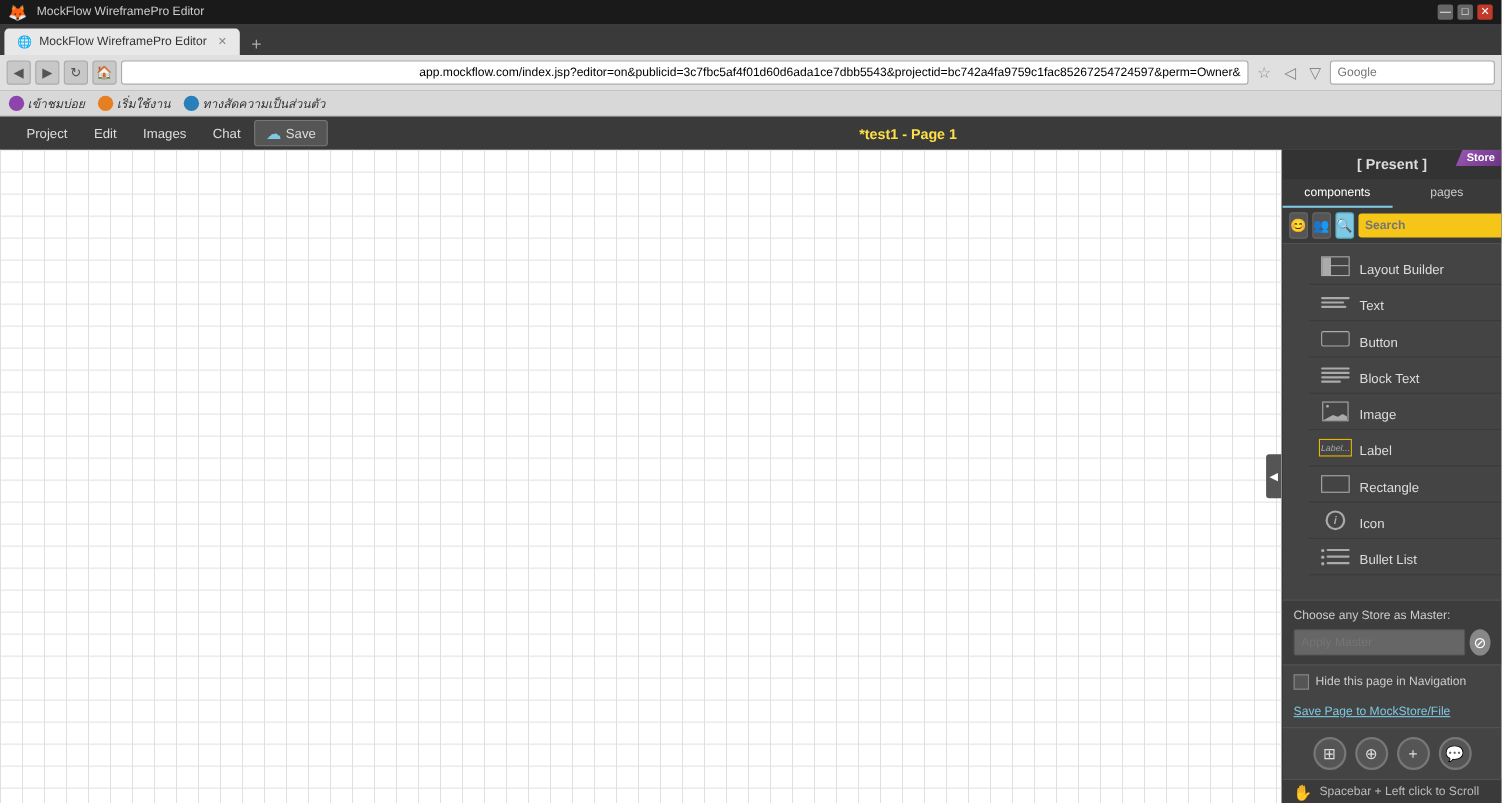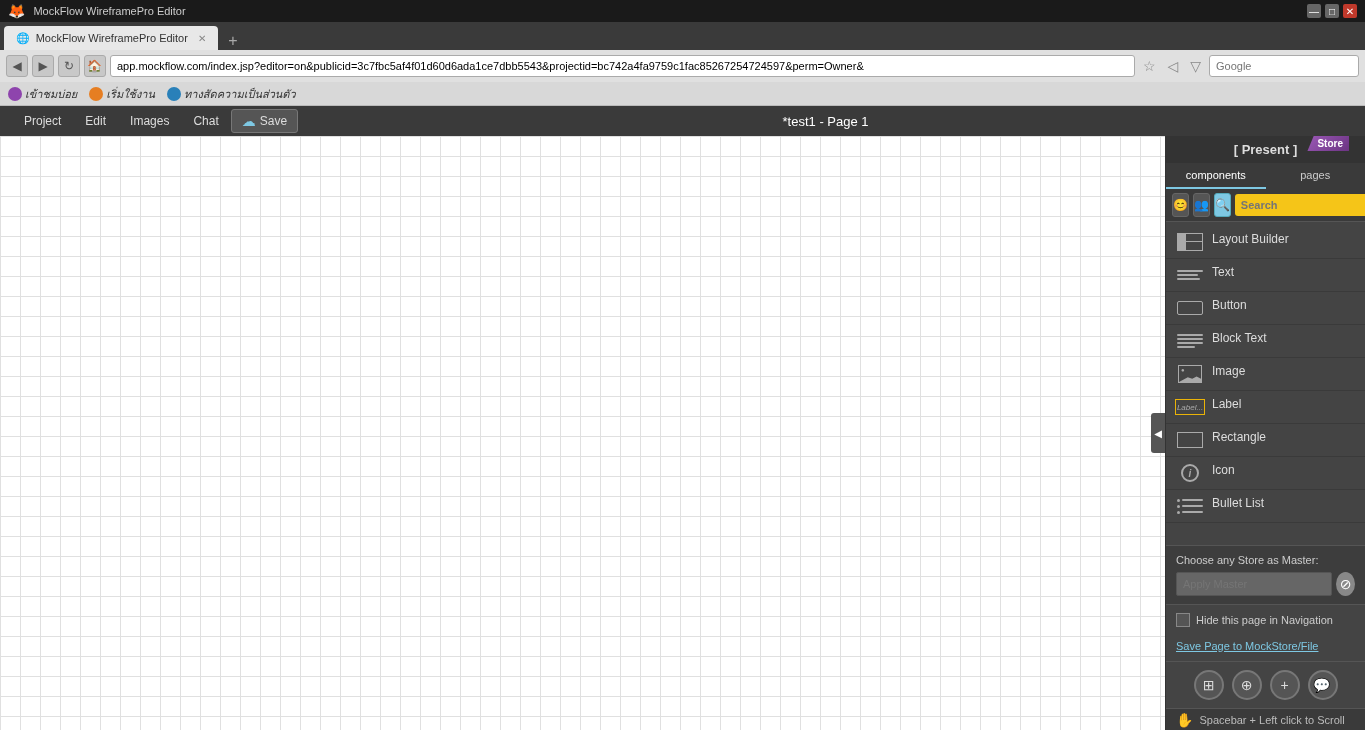--- a/index.html
+++ b/index.html
@@ -19,7 +19,7 @@
 
     .nav-bar { background: #e0e0e0; height: 32px; display: flex; align-items: center; padding: 0 6px; gap: 4px; }
     .nav-btn { background: #c8c8c8; border: 1px solid #aaa; border-radius: 3px; width: 22px; height: 22px; display: flex; align-items: center; justify-content: center; cursor: pointer; font-size: 12px; color: #555; }
-    .address-bar { flex: 1; height: 22px; border: 1px solid #aaa; border-radius: 3px; padding: 0 6px; font-size: 11px; background: #fff; }
+    .address-bar { flex: 1; height: 22px; border: 1px solid #aaa; border-radius: 3px; padding: 0 6px; font-size: 11px; background: #fff; text-align: right; }
     .bookmark-star { color: #888; font-size: 14px; padding: 0 4px; }
     .search-box-nav { width: 150px; height: 22px; border: 1px solid #aaa; border-radius: 3px; padding: 0 6px; font-size: 11px; }
 

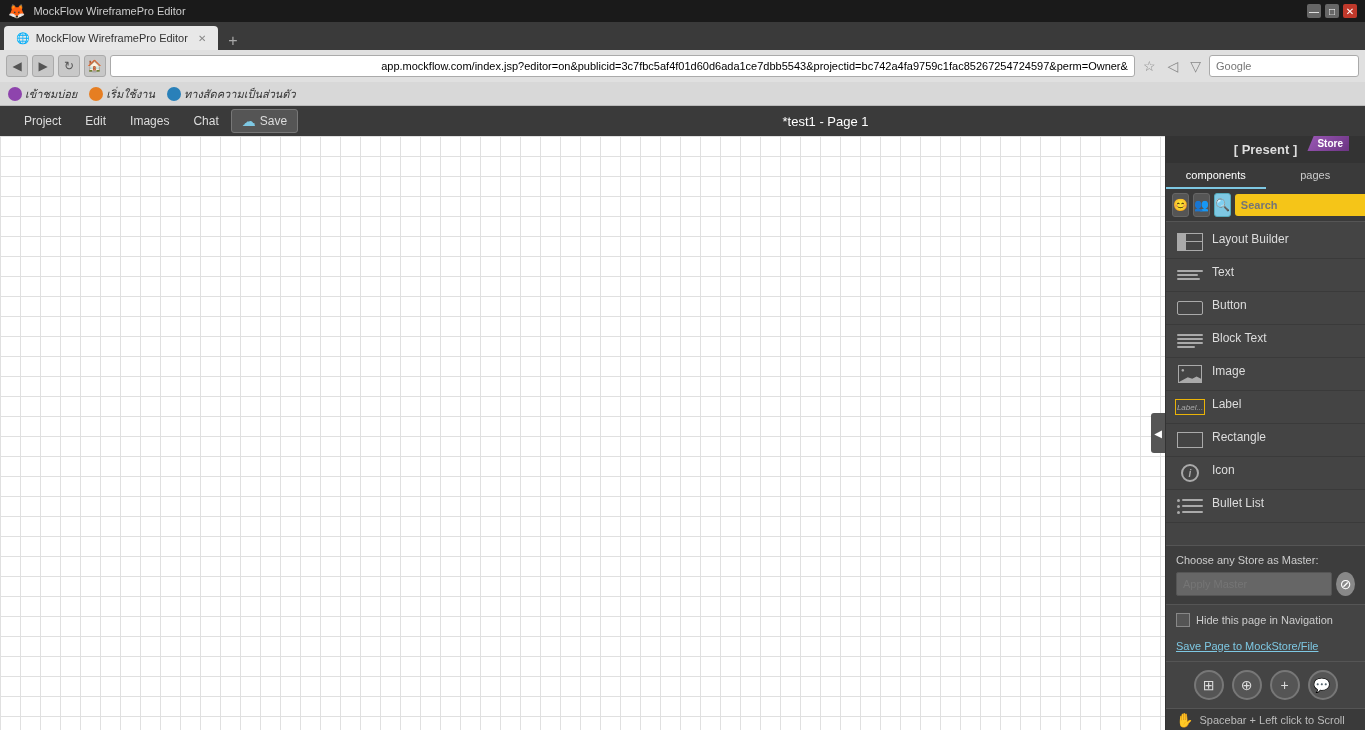--- a/index.html
+++ b/index.html
@@ -36,7 +36,7 @@
     
     .menu-bar { background: #3a3a3a; height: 30px; display: flex; align-items: center; padding: 0 12px; gap: 0; color: #ddd; }
     .menu-item { padding: 0 12px; height: 18px; display: flex; align-items: center; cursor: pointer; font-size: 12px; color: #ddd; }
-    .page-title { flex: 1; text-align: center; color: #ffffff; font-size: 13px; }
+    .page-title { flex: 1; text-align: center; color: #fde047; font-size: 13px; font-weight: bold; }
     .save-btn { background: #555; border: 1px solid #777; color: #ddd; padding: 3px 10px; border-radius: 3px; cursor: pointer; font-size: 12px; display: flex; align-items: center; gap: 4px; }
     .save-icon { color: #7ec8e3; font-size: 14px; }
 

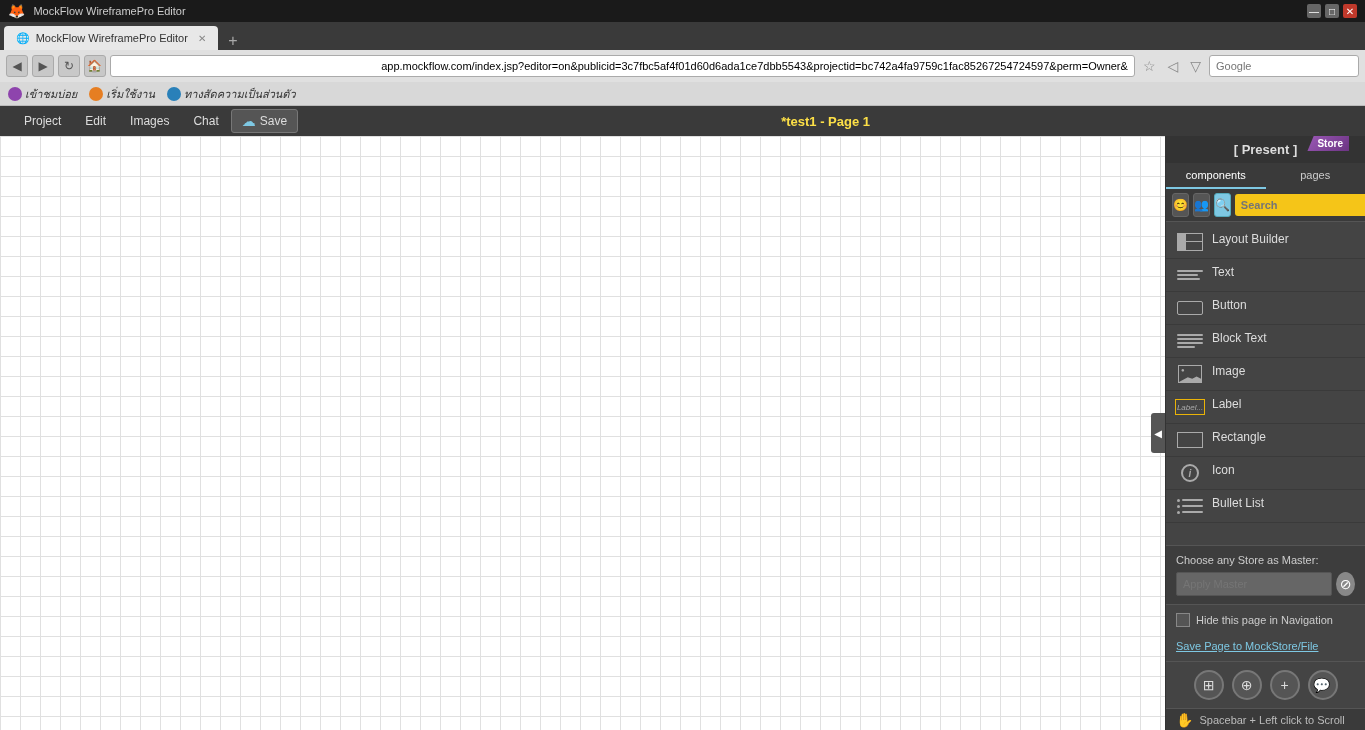--- a/index.html
+++ b/index.html
@@ -195,7 +195,7 @@
 
       <div class="panel-header" style="position:relative;">
         <span style="color:#ddd;font-size:13px;font-weight:bold;">[ Present ]</span>
-        <div style="position:absolute;right:16px;top:0;background:linear-gradient(135deg,#9b59b6,#6c3483);color:white;font-size:10px;font-weight:bold;padding:2px 6px 2px 10px;clip-path:polygon(15% 0,100% 0,100% 100%,0 100%);">
+        <div style="position:absolute;right:0;top:0;background:linear-gradient(135deg,#9b59b6,#6c3483);color:white;font-size:10px;font-weight:bold;padding:2px 6px 2px 10px;clip-path:polygon(15% 0,100% 0,100% 100%,0 100%);">
           <span>Store</span>
         </div>
       </div>

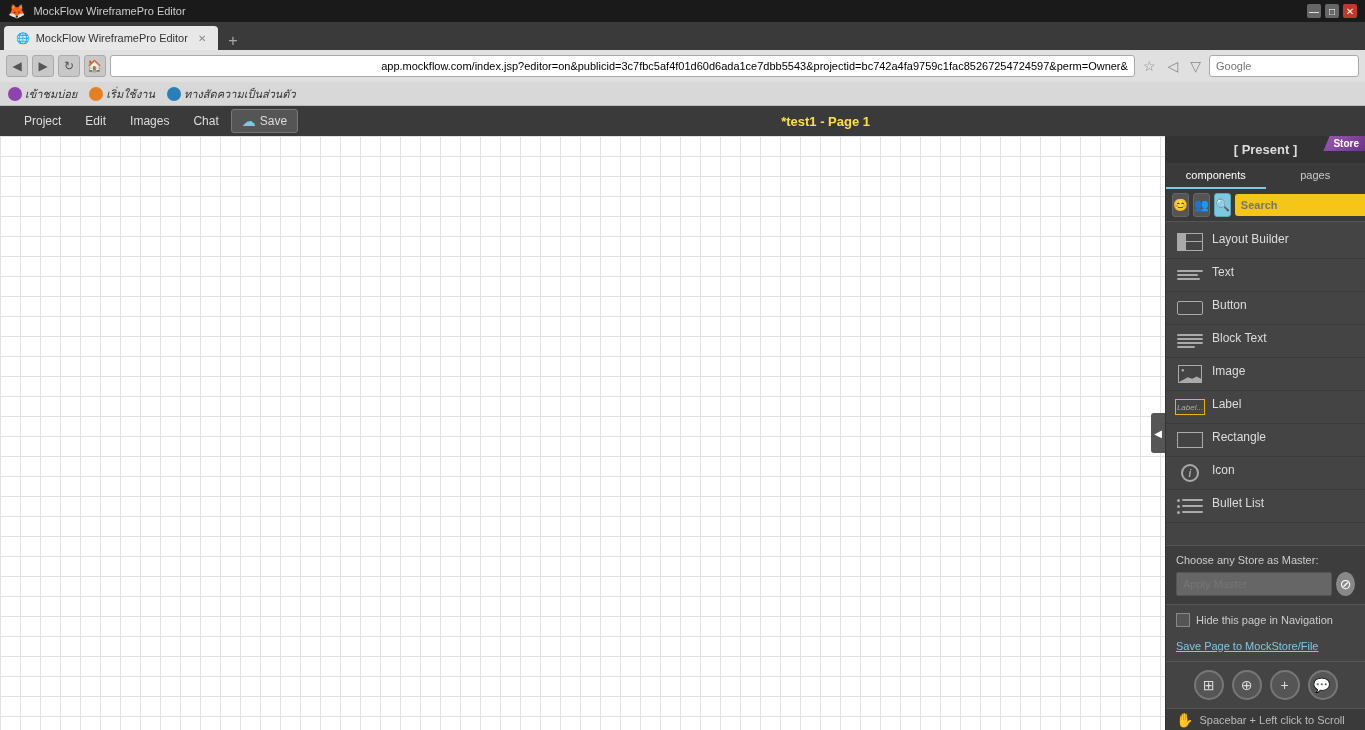--- a/index.html
+++ b/index.html
@@ -64,7 +64,7 @@
 
     
     .component-list { flex: 1; overflow-y: auto; padding: 4px 0; }
-    .component-item { display: flex; align-items: flex-start; padding: 6px 10px; gap: 8px; cursor: pointer; color: #ddd; font-size: 12px; border-bottom: 1px solid #3a3a3a; }
+    .component-item { display: flex; align-items: flex-end; padding: 6px 10px; gap: 8px; cursor: pointer; color: #ddd; font-size: 12px; border-bottom: 1px solid #3a3a3a; margin-left: 24px; }
     .comp-icon { width: 28px; height: 20px; display: flex; align-items: center; justify-content: center; flex-shrink: 0; }
 
     

